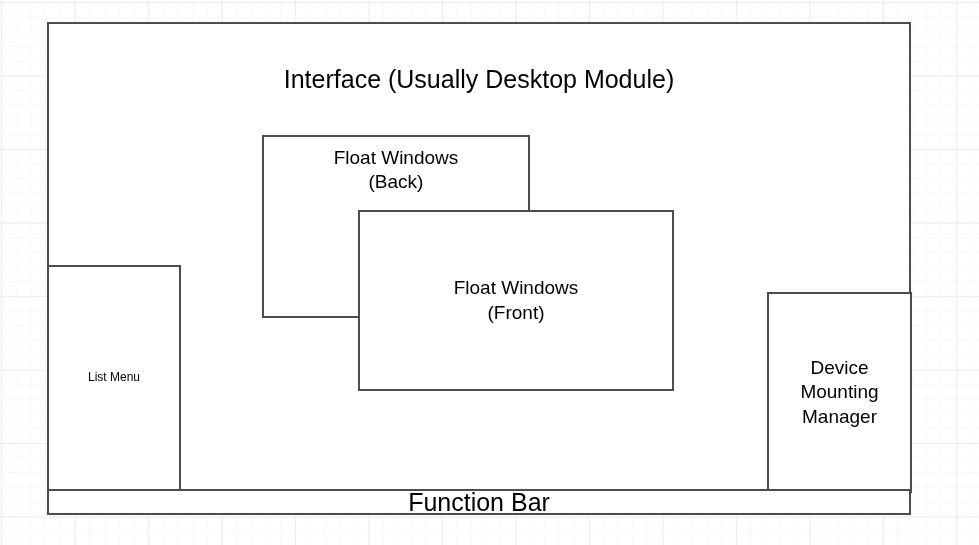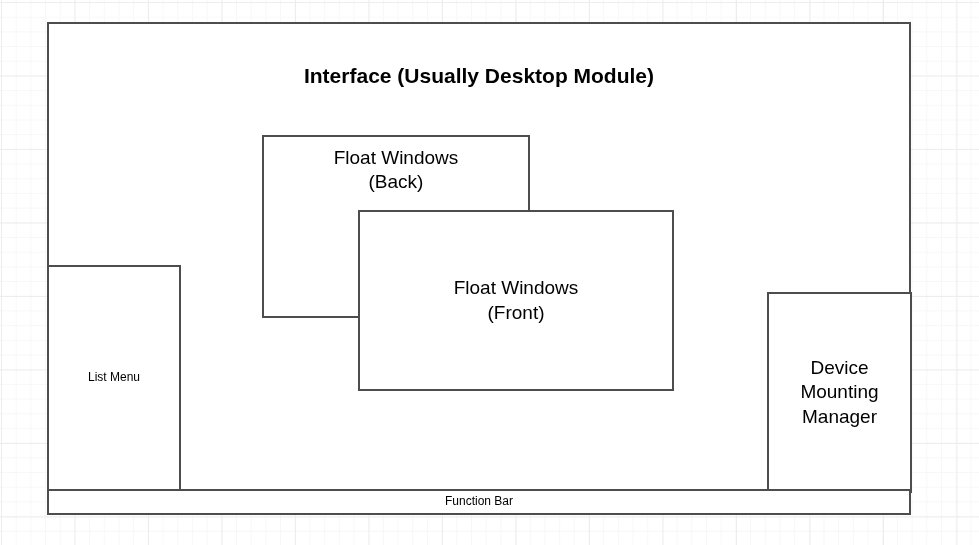--- a/index.html
+++ b/index.html
@@ -58,10 +58,9 @@
     left: 0;
     right: 0;
     top: 39px;
-    font-size: 21px;
+    font-size: 25px;
     text-align: center;
     color: #000000;
-    font-weight: bold;
   }
 
   

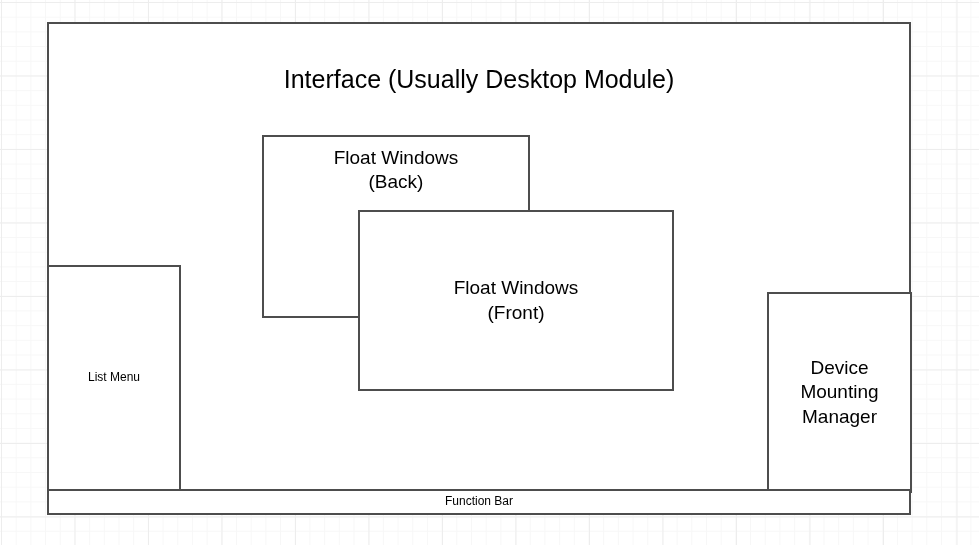--- a/index.html
+++ b/index.html
@@ -126,7 +126,7 @@
     display: flex;
     align-items: center;
     justify-content: center;
-    font-size: 12px;
+    font-size: 25px;
   }
 </style>
 </head>

